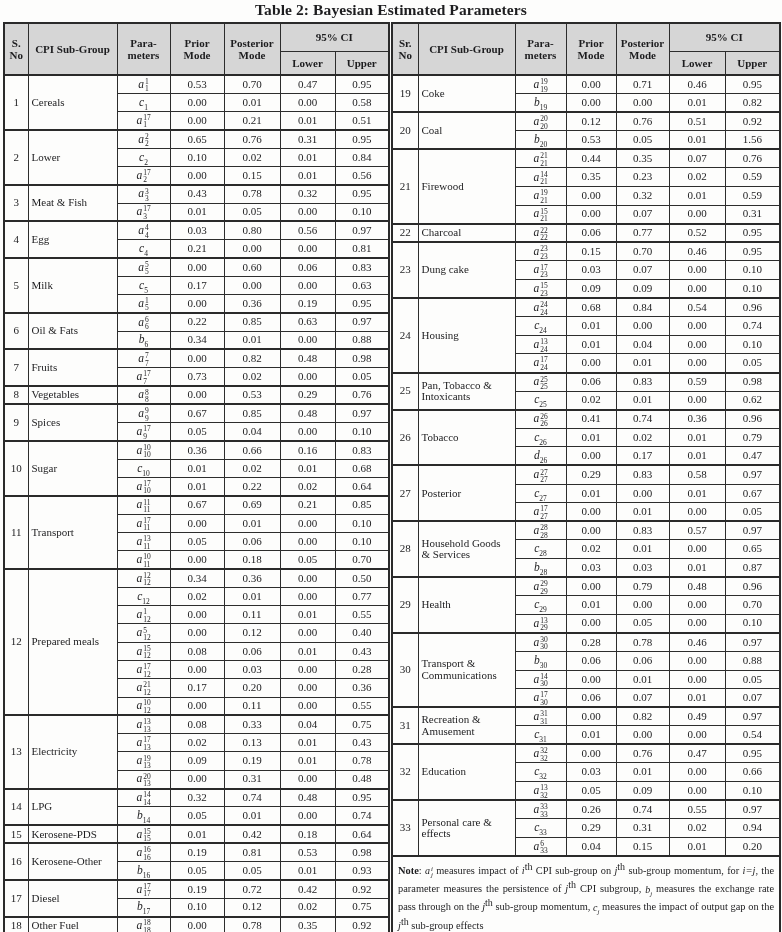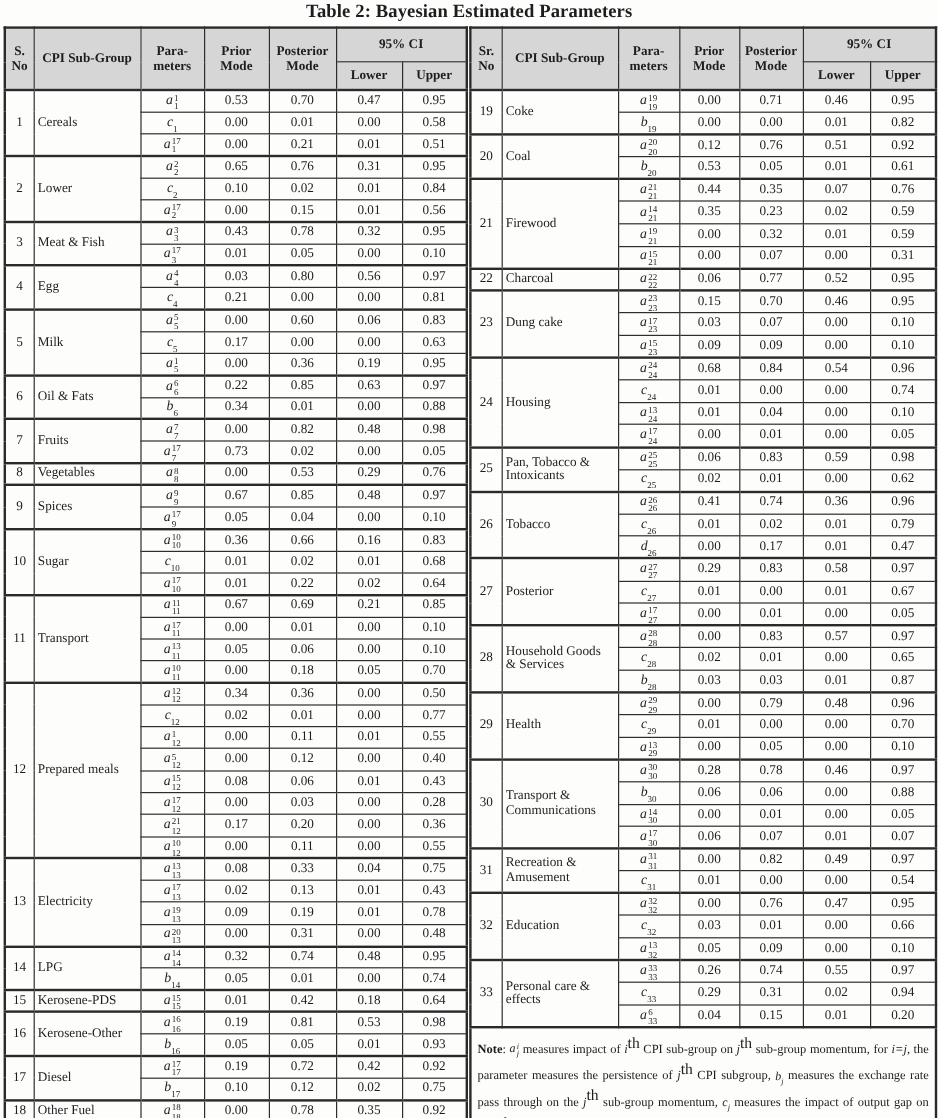--- a/index.html
+++ b/index.html
@@ -774,7 +774,7 @@
           <td>0.53</td>
           <td>0.05</td>
           <td>0.01</td>
-          <td>0.61</td>
+          <td>1.56</td>
         </tr>
         <tr class="gstart" style="height: 18.6px;">
           <td rowspan="4">21</td>

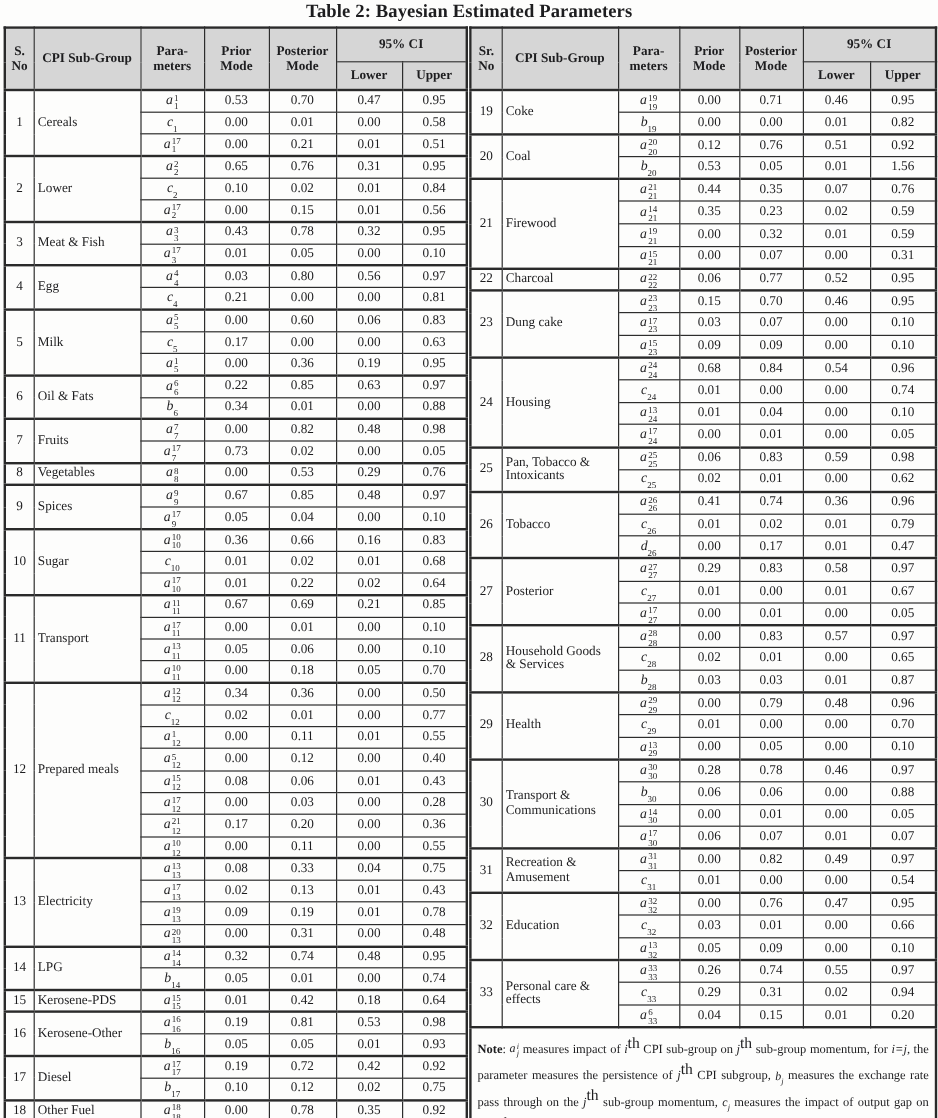--- a/index.html
+++ b/index.html
@@ -40,7 +40,7 @@
   td.note .pm .scr { font-size:6.8px; }
   td.note .pm .solo-sub { font-size:6.8px; }
   td.note .pm .scr .it, td.note .solo-sub.it, .it { font-style:italic; }
-  td.note sup { font-size:13px; }
+  td.note sup { font-size:10px; }
   td.note .src { display:block; text-align:left;margin-left:12px; }
   .b { font-weight:bold; }
 </style>

